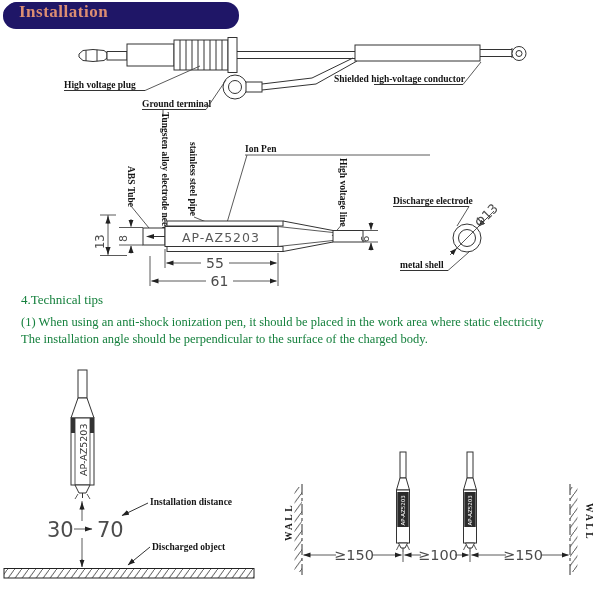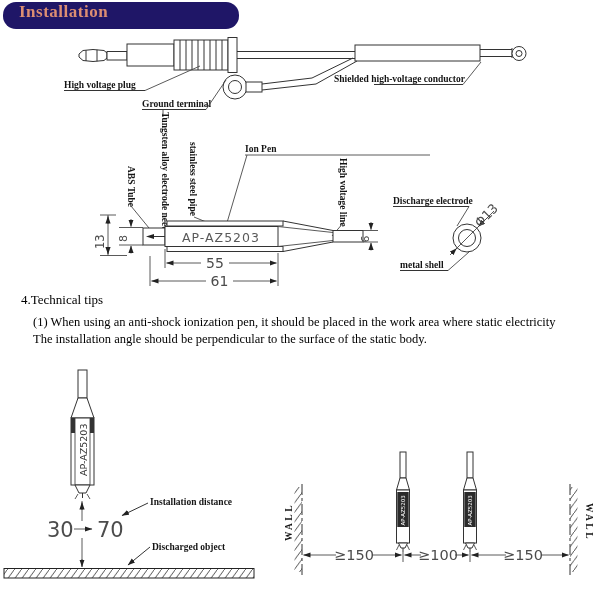--- a/index.html
+++ b/index.html
@@ -4,7 +4,7 @@
 <style>
   html,body{margin:0;padding:0;background:#fff;}
   .page{position:relative;width:600px;height:600px;background:#ffffff;overflow:hidden;
-        font-family:"Liberation Serif",serif;}
+        font-family:"Liberation Serif",serif;border-radius:23px;}
   .banner{position:absolute;left:3px;top:2px;width:236px;height:27px;border-radius:13px;
           box-sizing:border-box;padding-left:16px;line-height:26px;
           font:bold 17px "Liberation Serif",serif;letter-spacing:.5px;}

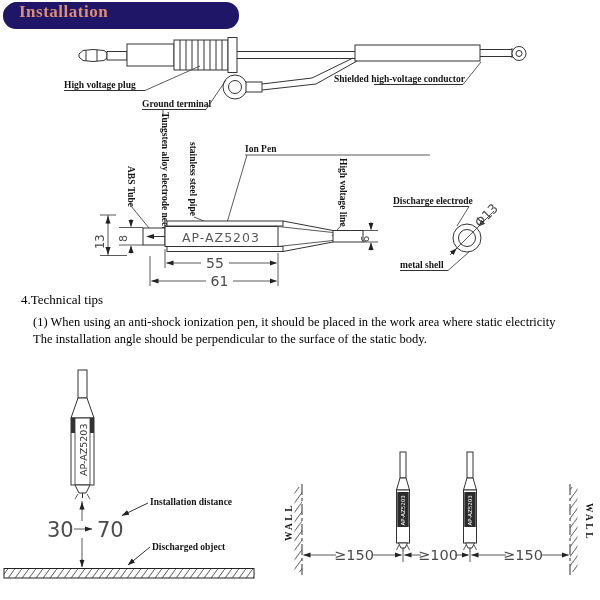--- a/index.html
+++ b/index.html
@@ -8,7 +8,7 @@
   .banner{position:absolute;left:3px;top:2px;width:236px;height:27px;border-radius:13px;
           box-sizing:border-box;padding-left:16px;line-height:26px;
           font:bold 17px "Liberation Serif",serif;letter-spacing:.5px;}
-  .tips{position:absolute;left:21px;top:292px;width:578px;color:#000000;}
+  .tips{position:absolute;left:21px;top:292px;width:578px;color:#15803d;}
   .tips-heading{font:13px "Liberation Serif",serif;margin:0 0 6px 0;}
   .tips-line{font:12.5px/17.2px "Liberation Serif",serif;white-space:nowrap;margin-left:12px;}
   svg{position:absolute;left:0;top:0;}

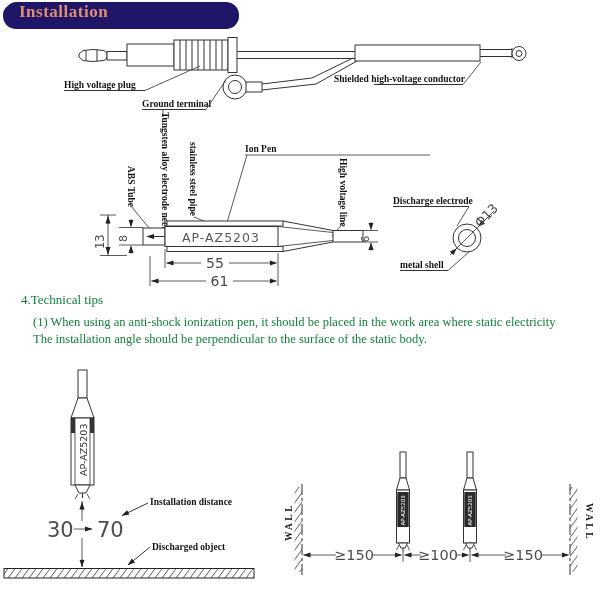--- a/index.html
+++ b/index.html
@@ -10,7 +10,7 @@
           font:bold 17px "Liberation Serif",serif;letter-spacing:.5px;}
   .tips{position:absolute;left:21px;top:292px;width:578px;color:#15803d;}
   .tips-heading{font:13px "Liberation Serif",serif;margin:0 0 6px 0;}
-  .tips-line{font:12.5px/17.2px "Liberation Serif",serif;white-space:nowrap;margin-left:12px;}
+  .tips-line{font:12.5px/17.2px "Liberation Serif",serif;white-space:nowrap;}
   svg{position:absolute;left:0;top:0;}
   .ln{fill:#ffffff;stroke:#333;stroke-width:1;}
   .l{stroke:#333;stroke-width:1;fill:none;}

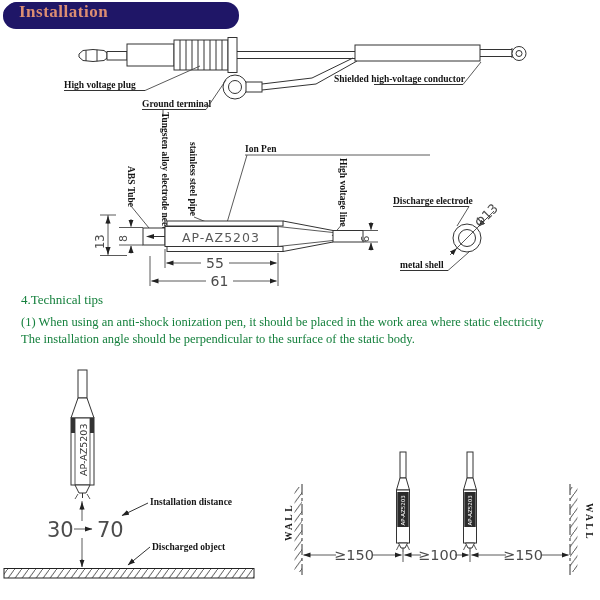--- a/index.html
+++ b/index.html
@@ -218,7 +218,7 @@
   <div class="tips">
     <div class="tips-heading">4.Technical tips</div>
     <div class="tips-line">(1) When using an anti-shock ionization pen, it should be placed in the work area where static electricity</div>
-    <div class="tips-line">The installation angle should be perpendicular to the surface of the static body.</div>
+    <div class="tips-line">The installation angle should be perpendicular to the surface of the charged body.</div>
   </div>
 
 </div>

